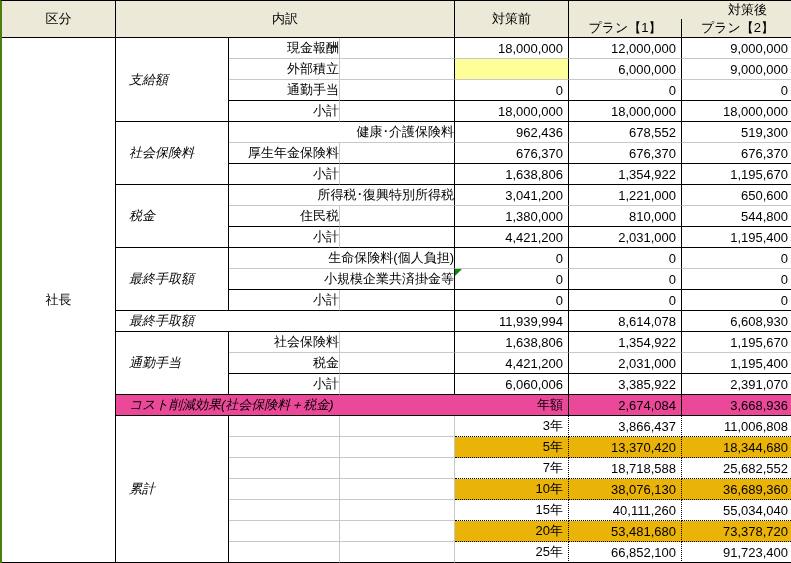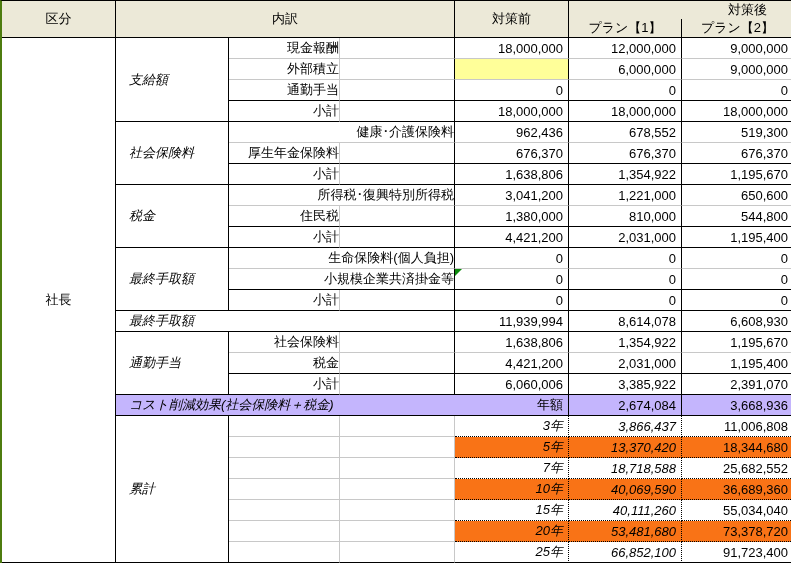--- a/index.html
+++ b/index.html
@@ -21,7 +21,7 @@
   
   .bg-hdr{background:#ece9d8;}
   .bg-yel{background:#ffff99;}
-  .bg-pch{background:#c4b5fd;}
+  .bg-pch{background:#ec4899;}
   .bg-blu{background:#f97316;}
   
   .after-cell{text-align:right;padding-right:26px;}

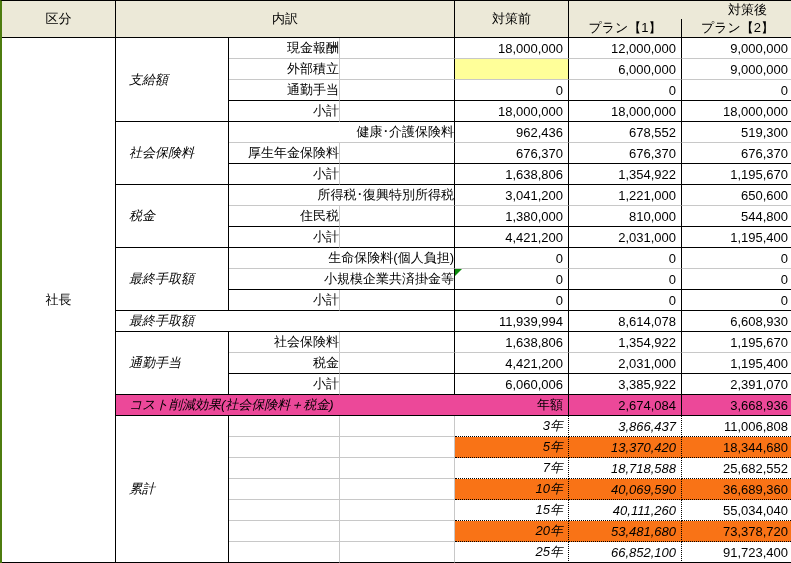--- a/index.html
+++ b/index.html
@@ -10,7 +10,7 @@
   tr.h1 td{height:17px;} tr.h2 td{height:19px;text-align:center;}
   
   .brb{border-right:1px solid #000;} .brg{border-right:1px solid #c8c8c8;}
-  .brd{border-right:1px dotted #000;font-style:italic;} .brn{border-right:none;}
+  .brd{border-right:1px dotted #000;} .brn{border-right:none;}
   .bbb{border-bottom:1px solid #000;} .bbg{border-bottom:1px solid #c8c8c8;}
   .bbd{border-bottom:1px dotted #000;} .bbn{border-bottom:none;margin-top:33px;}
   

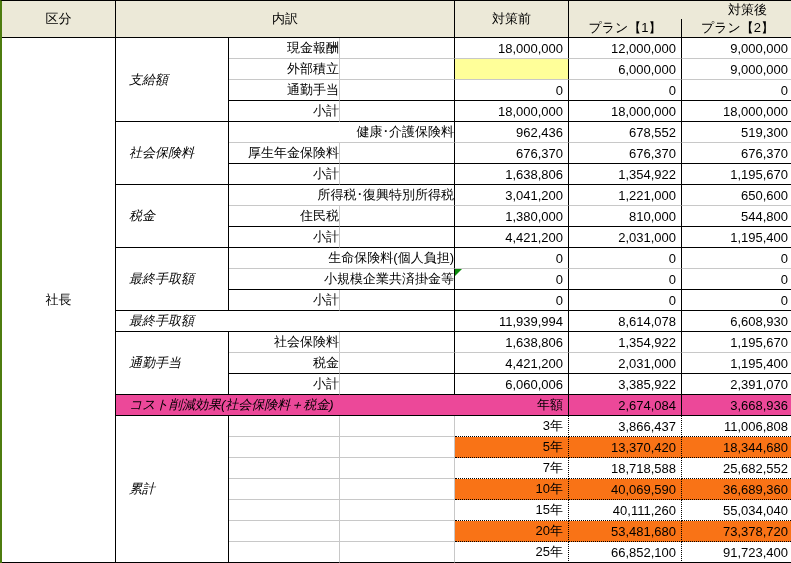--- a/index.html
+++ b/index.html
@@ -22,7 +22,7 @@
   .bg-hdr{background:#ece9d8;}
   .bg-yel{background:#ffff99;}
   .bg-pch{background:#ec4899;}
-  .bg-blu{background:#f97316;}
+  .bg-blu{background:#eab308;}
   
   .after-cell{text-align:right;padding-right:26px;}
   

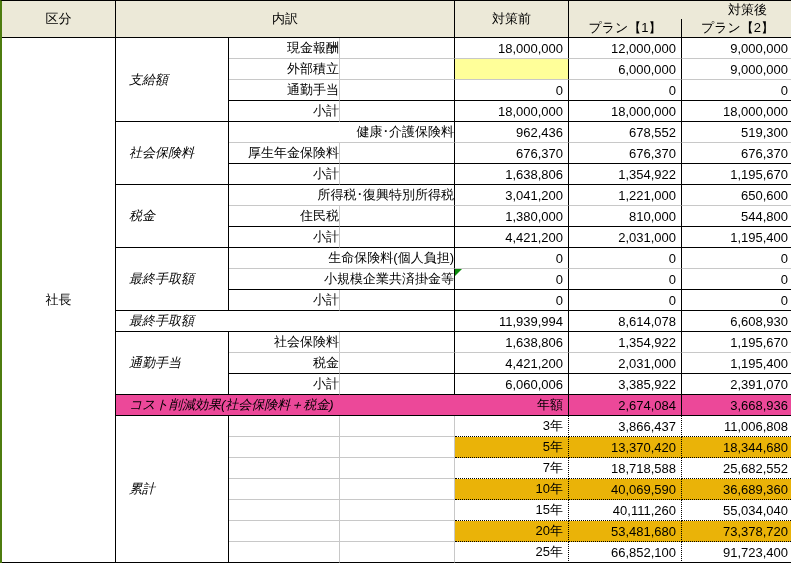--- a/index.html
+++ b/index.html
@@ -231,7 +231,7 @@
     <td class="brg bbg"></td>
     <td class="brg bbg"></td>
     <td class="num brd bbd bg-blu">10年</td>
-    <td class="num brd bbd bg-blu">40,069,590</td>
+    <td class="num brd bbd bg-blu">38,076,130</td>
     <td class="num brn bbd bg-blu">36,689,360</td>
   </tr>
 

